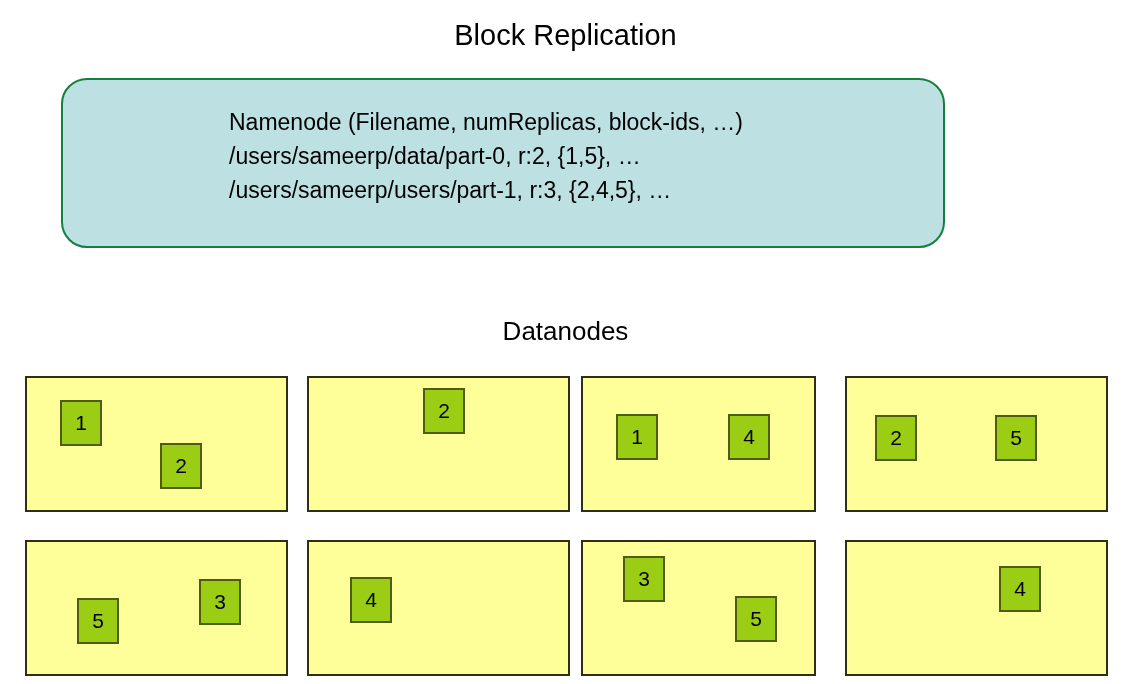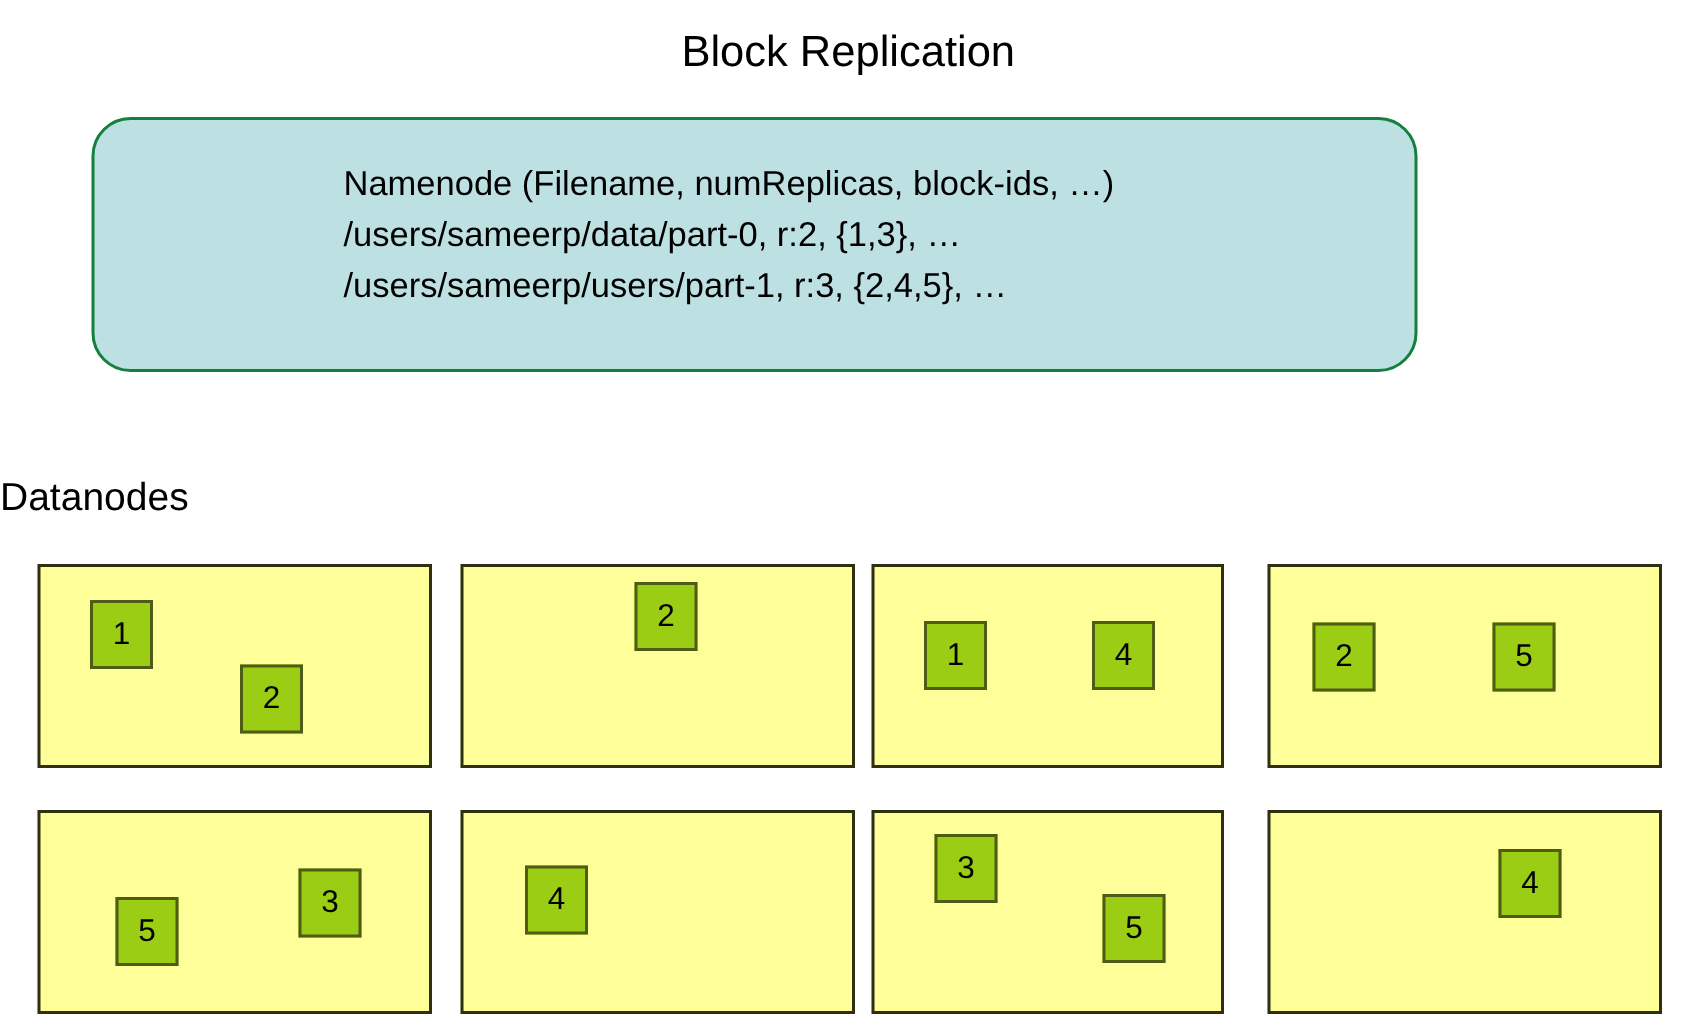--- a/index.html
+++ b/index.html
@@ -116,7 +116,7 @@
 <div id="namenode-box">
   <div id="namenode-text">
     <span class="nn-line">Namenode (Filename, numReplicas, block-ids, …)</span>
-    <span class="nn-line">/users/sameerp/data/part-0, r:2, {1,3}, …</span>
+    <span class="nn-line">/users/sameerp/data/part-0, r:2, {1,5}, …</span>
     <span class="nn-line">/users/sameerp/users/part-1, r:3, {2,4,5}, …</span>
   </div>
 </div>

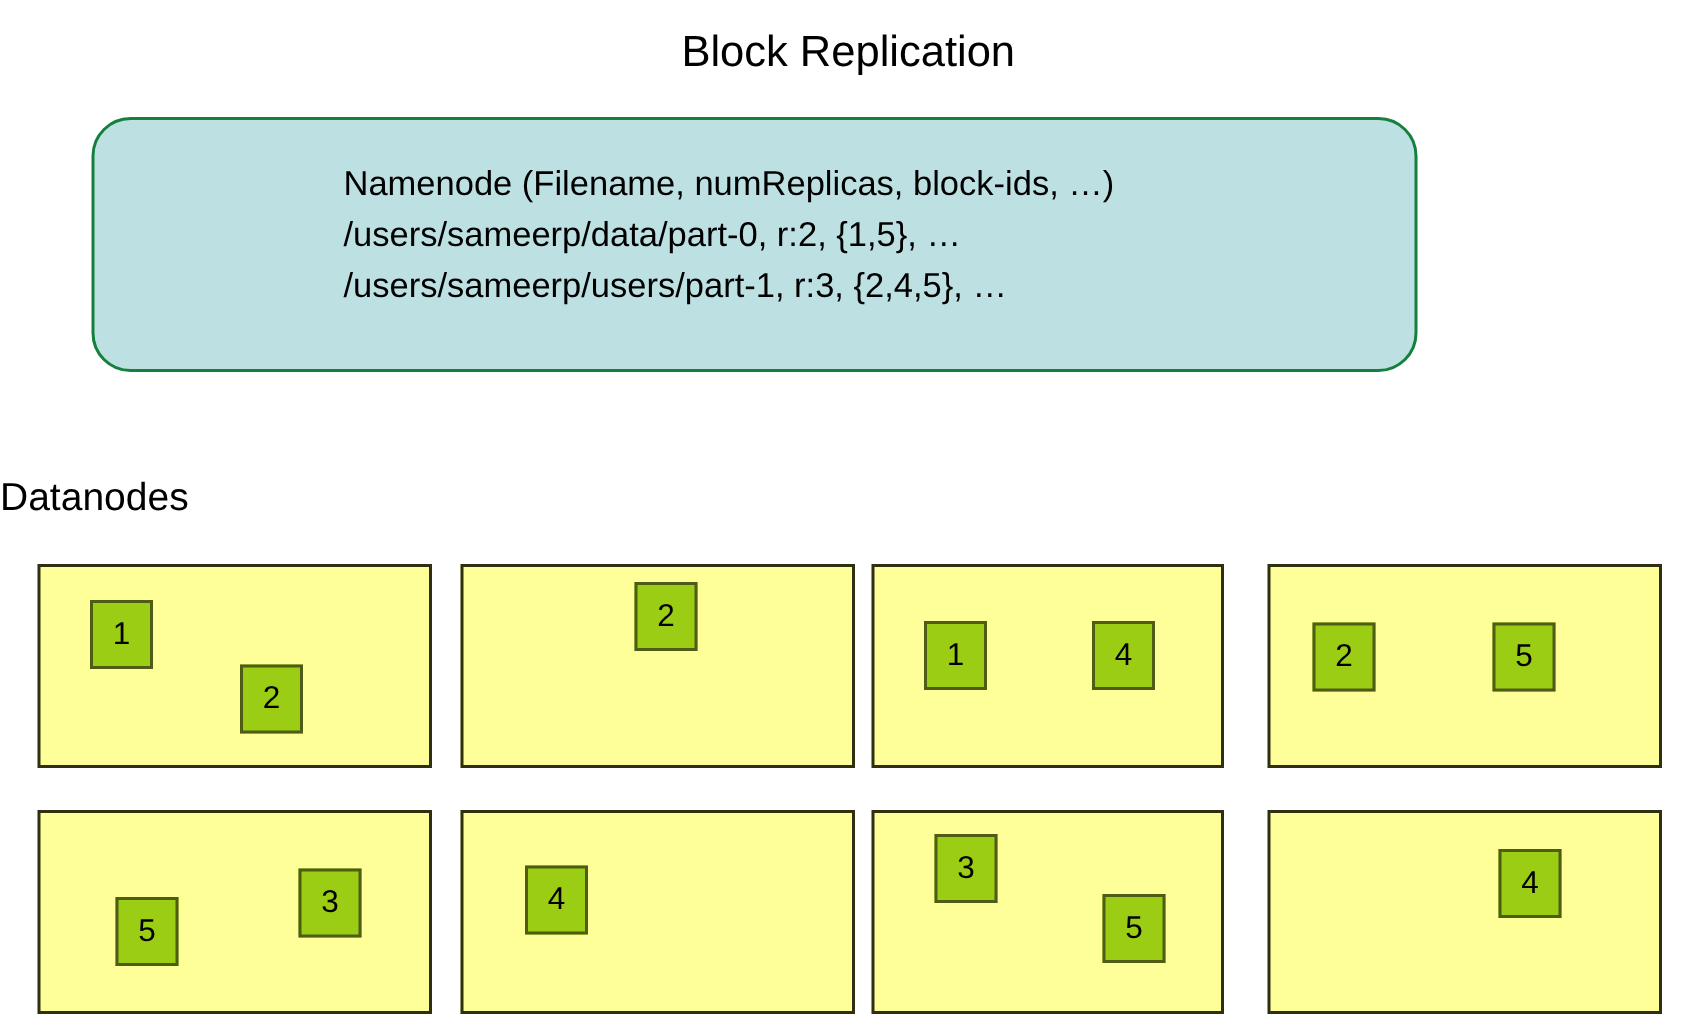--- a/index.html
+++ b/index.html
@@ -37,6 +37,7 @@
     left: 0;
     top: 316px;
     width: 1131px;
+    text-align: center;
     font-size: 26px;
     line-height: 31px;
     font-weight: 400;

